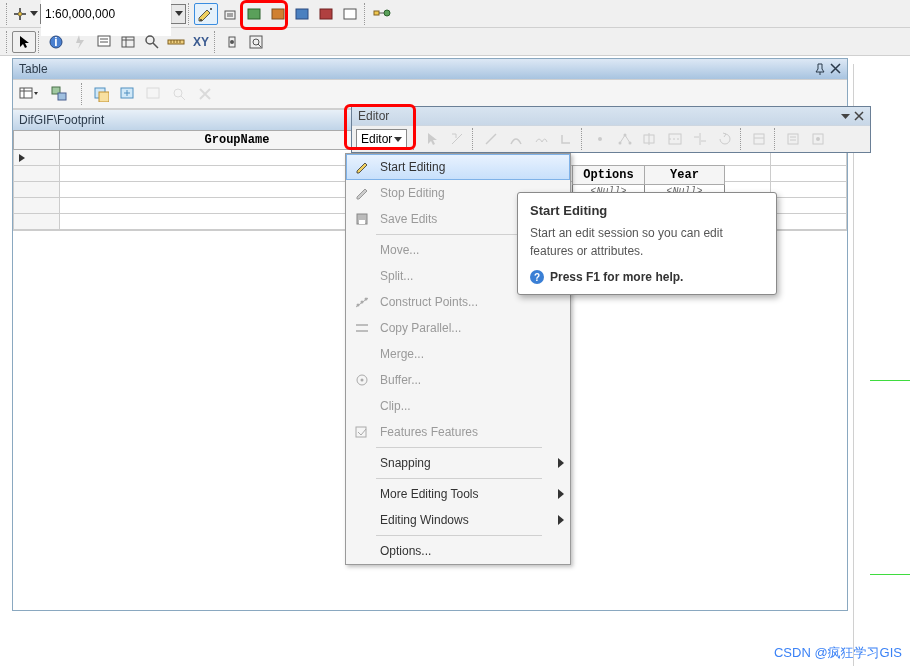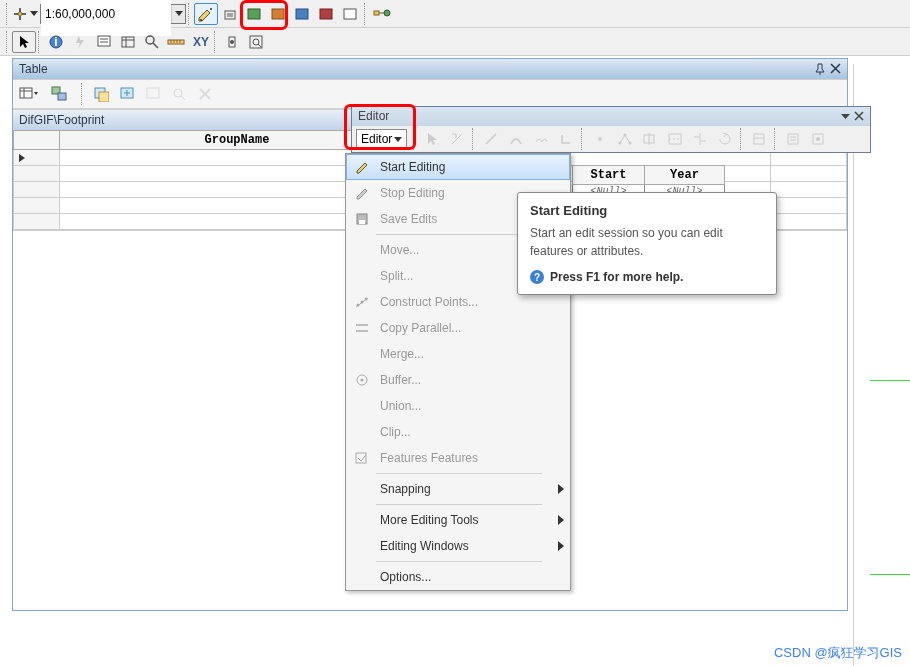--- a/index.html
+++ b/index.html
@@ -583,7 +583,7 @@
   <table>
     <thead>
       <tr>
-        <th style="width:72px;">Start</th>
+        <th style="width:72px;">Options</th>
         <th style="width:80px;">Year</th>
       </tr>
     </thead>

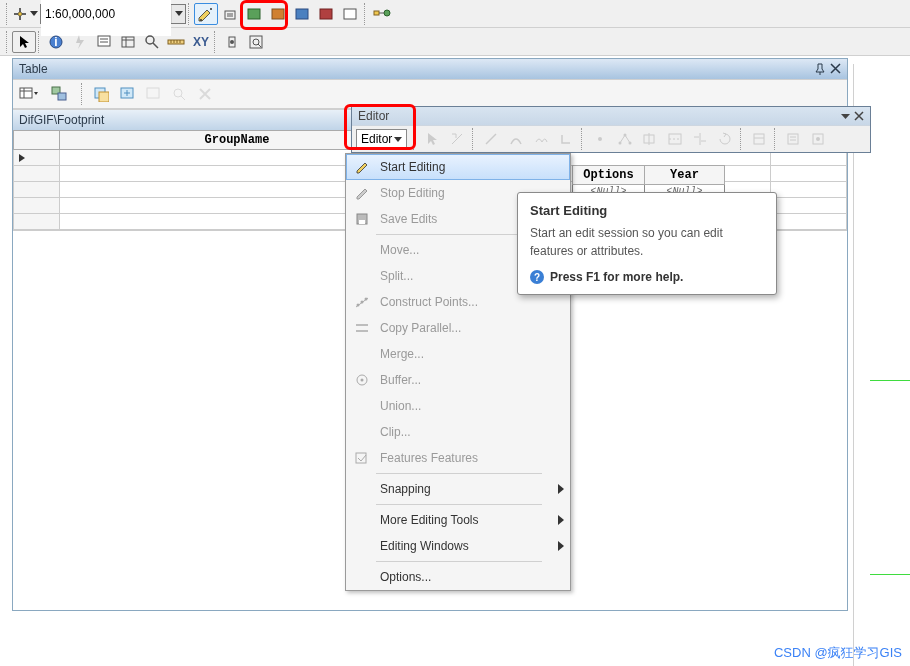--- a/index.html
+++ b/index.html
@@ -528,10 +528,6 @@
     </div>
     <div class="menu-item disabled">
       <span class="mi-icon"></span>
-      <span>Union...</span>
-    </div>
-    <div class="menu-item disabled">
-      <span class="mi-icon"></span>
       <span>Clip...</span>
     </div>
     <div class="menu-item disabled">

